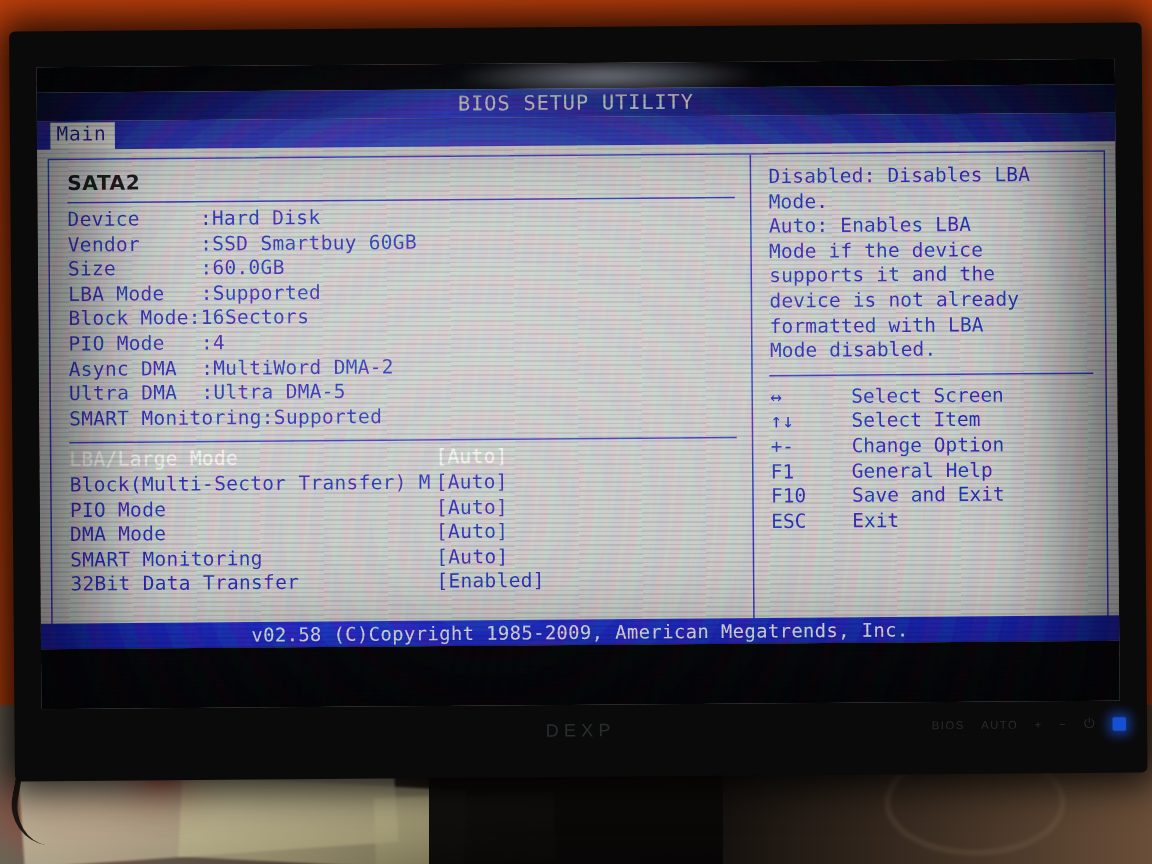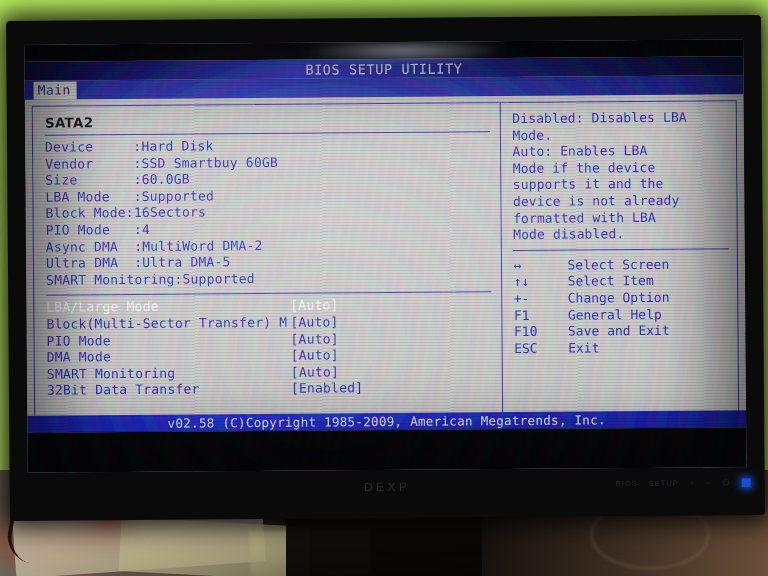--- a/index.html
+++ b/index.html
@@ -7,7 +7,7 @@
   body{ font-family:"DejaVu Sans Mono", monospace; }
 
   
-  .scene{ position:absolute; inset:0; background:#bef264; }
+  .scene{ position:absolute; inset:0; background:#c2410c; }
 
   
   .desk{

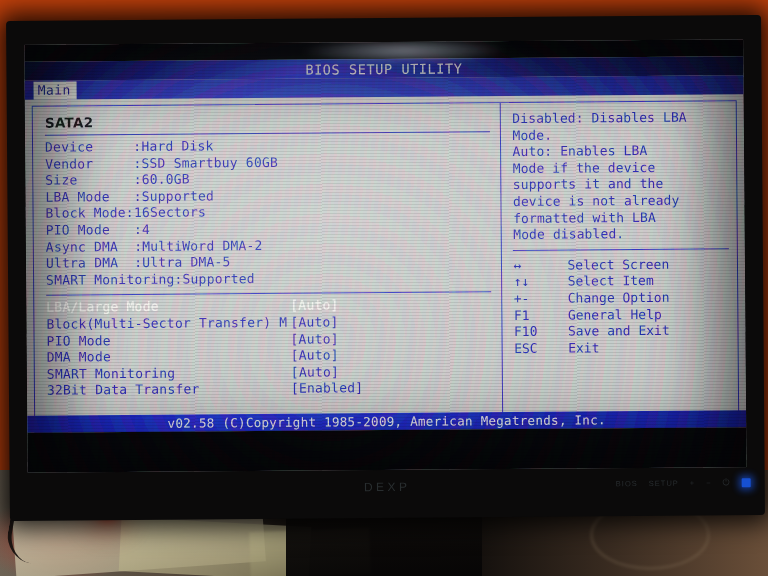--- a/index.html
+++ b/index.html
@@ -297,7 +297,7 @@
     <div class="bezel-brand">DEXP</div>
     <div class="bezel-keys">
       <span>BIOS</span>
-      <span>SETUP</span>
+      <span>AUTO</span>
       <span>+</span>
       <span>−</span>
       <span class="pw">⏻</span>

